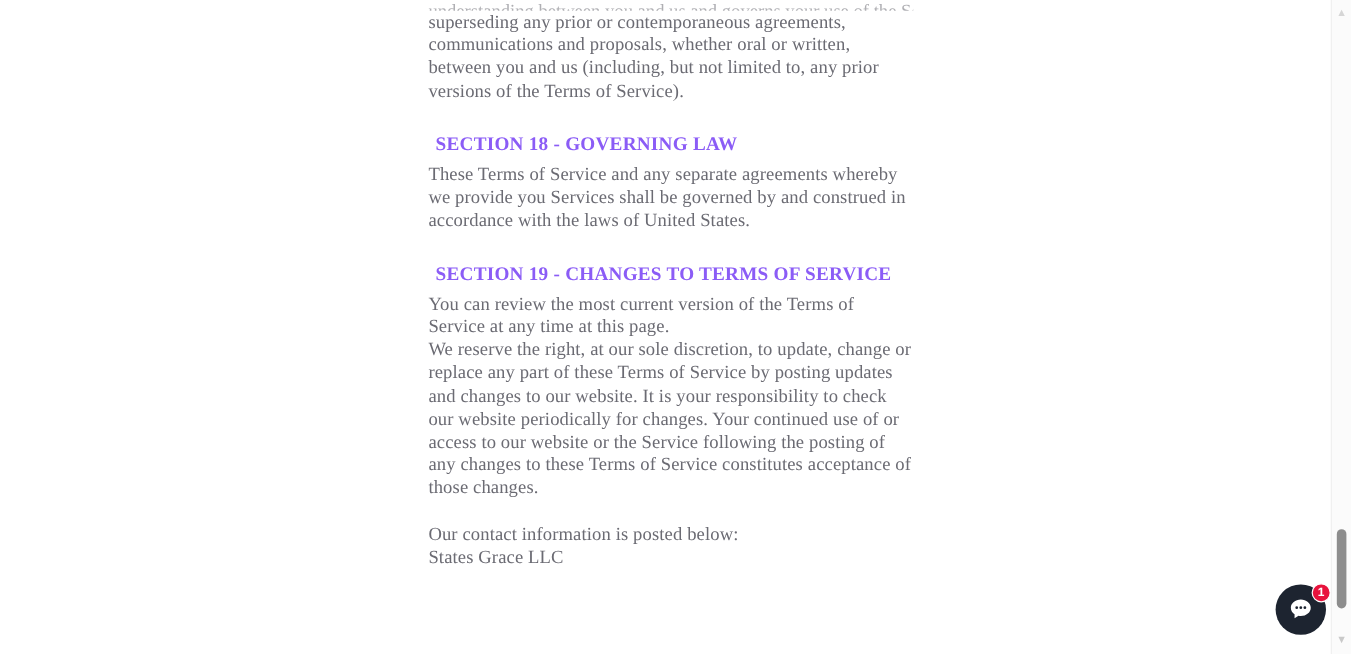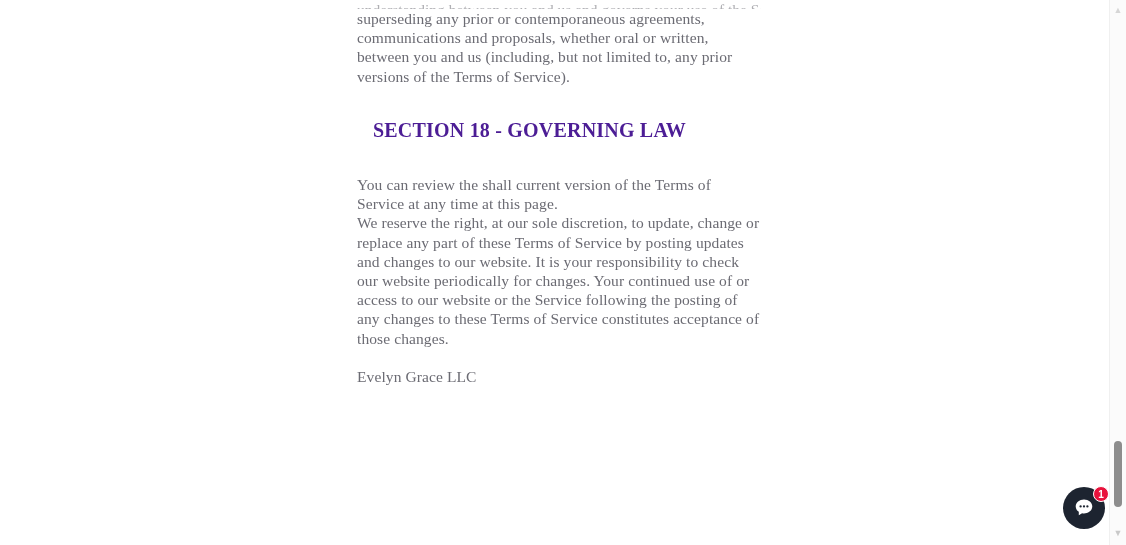--- a/index.html
+++ b/index.html
@@ -55,11 +55,11 @@
   }
 
   h2.section-heading {
-    margin: 16px;
-    font-size: 20px;
+    margin: 6px;
+    font-size: 16px;
     line-height: 19.2px;
     font-weight: bold;
-    color: #4c1d95;
+    color: #8b5cf6;
     letter-spacing: 0.2px;
   }
 

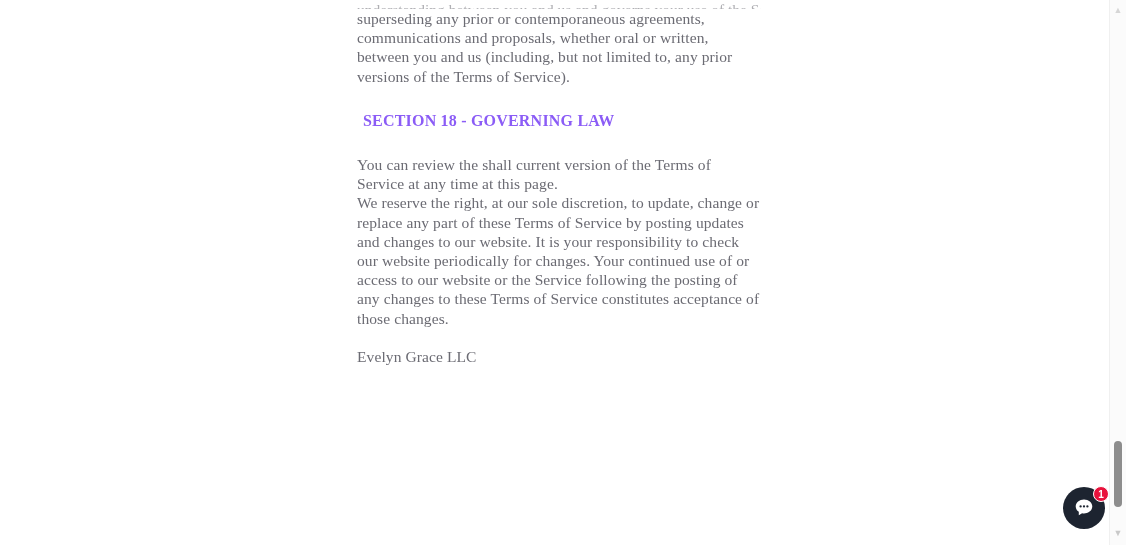--- a/index.html
+++ b/index.html
@@ -165,6 +165,7 @@
     <div class="spacer-block"></div>
 
     <h2 class="section-heading">SECTION 18 - GOVERNING LAW</h2>
+    <p class="body-text">These Terms of Service and any separate agreements whereby we provide you Services shall be governed by and construed in accordance with the laws of United States.</p>
 
     <div class="spacer-block"></div>
 

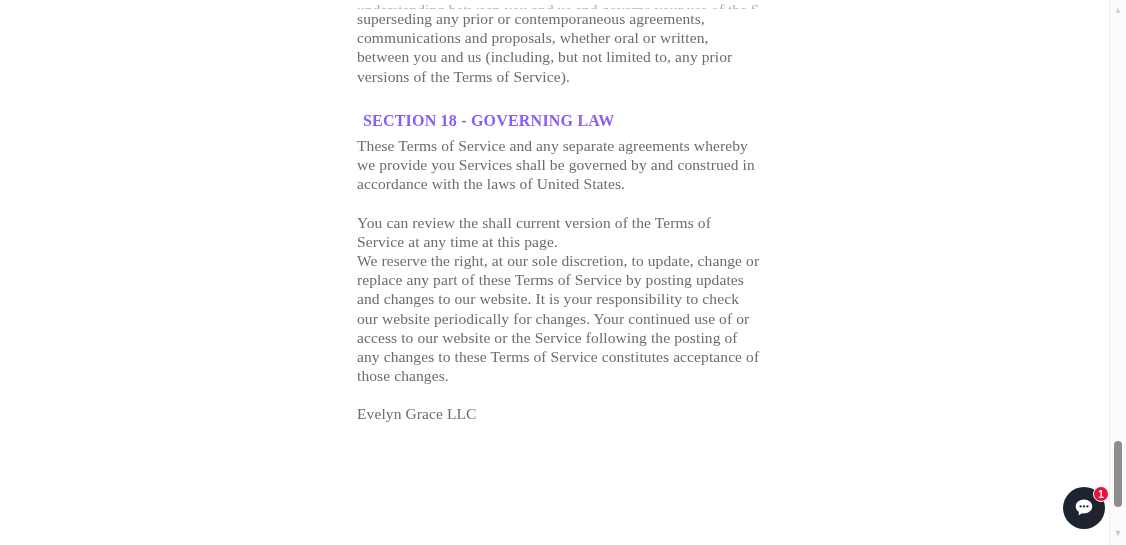--- a/index.html
+++ b/index.html
@@ -169,6 +169,7 @@
 
     <div class="spacer-block"></div>
 
+    <h2 class="section-heading">SECTION 19 - CHANGES TO TERMS OF SERVICE</h2>
     <p class="body-text">You can review the shall current version of the Terms of Service at any time at this page.</p>
     <p class="body-text">We reserve the right, at our sole discretion, to update, change or replace any part of these Terms of Service by posting updates and changes to our website. It is your responsibility to check our website periodically for changes. Your continued use of or access to our website or the Service following the posting of any changes to these Terms of Service constitutes acceptance of those changes.</p>
 

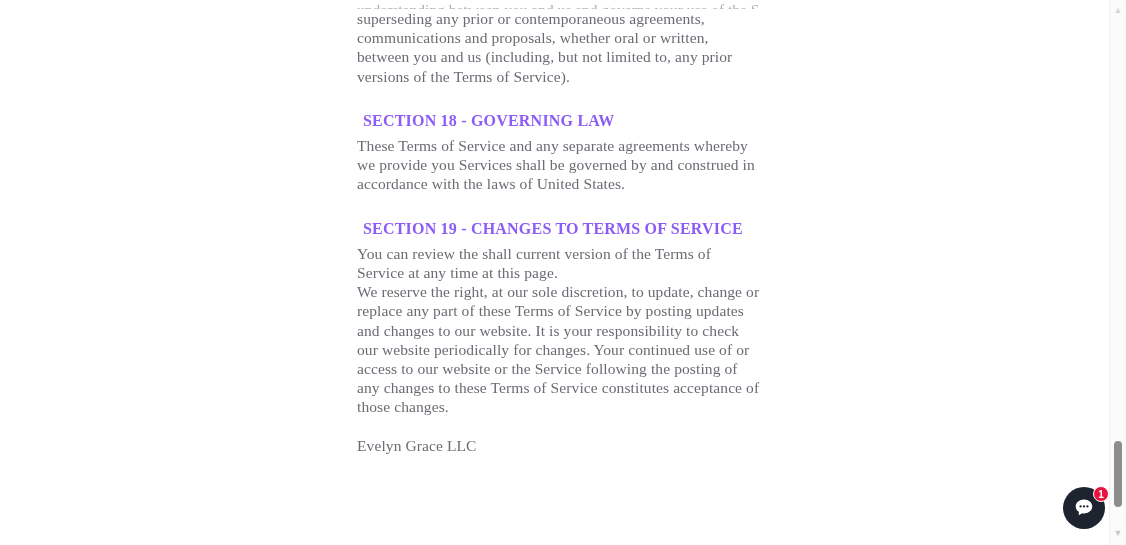--- a/index.html
+++ b/index.html
@@ -170,7 +170,7 @@
     <div class="spacer-block"></div>
 
     <h2 class="section-heading">SECTION 19 - CHANGES TO TERMS OF SERVICE</h2>
-    <p class="body-text">You can review the shall current version of the Terms of Service at any time at this page.</p>
+    <p class="body-text">You can review the most current version of the Terms of Service at any time at this page.</p>
     <p class="body-text">We reserve the right, at our sole discretion, to update, change or replace any part of these Terms of Service by posting updates and changes to our website. It is your responsibility to check our website periodically for changes. Your continued use of or access to our website or the Service following the posting of any changes to these Terms of Service constitutes acceptance of those changes.</p>
 
     <div class="spacer-block"></div>

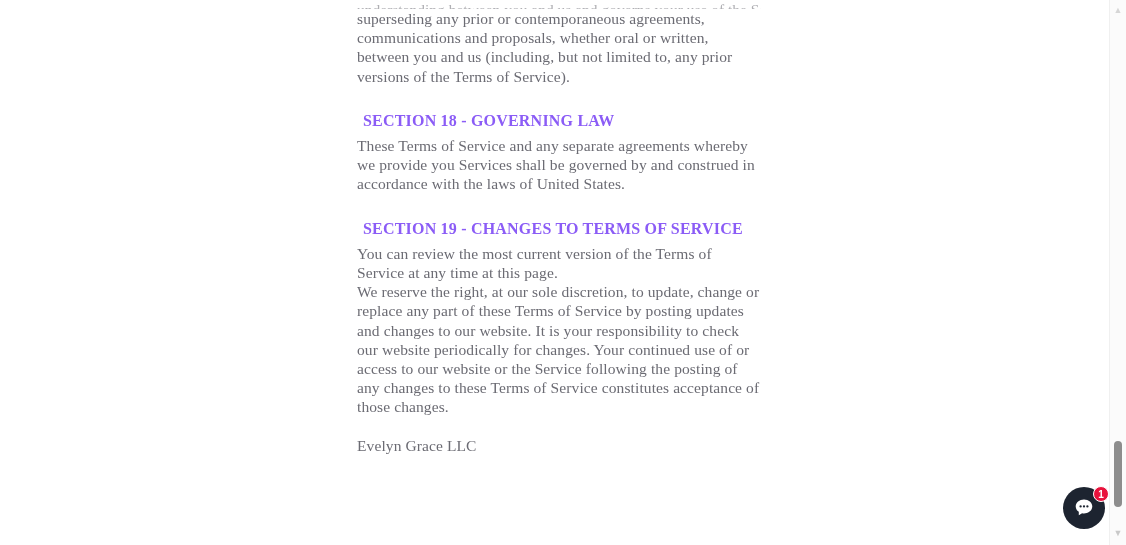--- a/index.html
+++ b/index.html
@@ -175,6 +175,7 @@
 
     <div class="spacer-block"></div>
 
+    <p class="body-text">Our contact information is posted below:</p>
     <p class="body-text">Evelyn Grace LLC</p>
 
   </div>

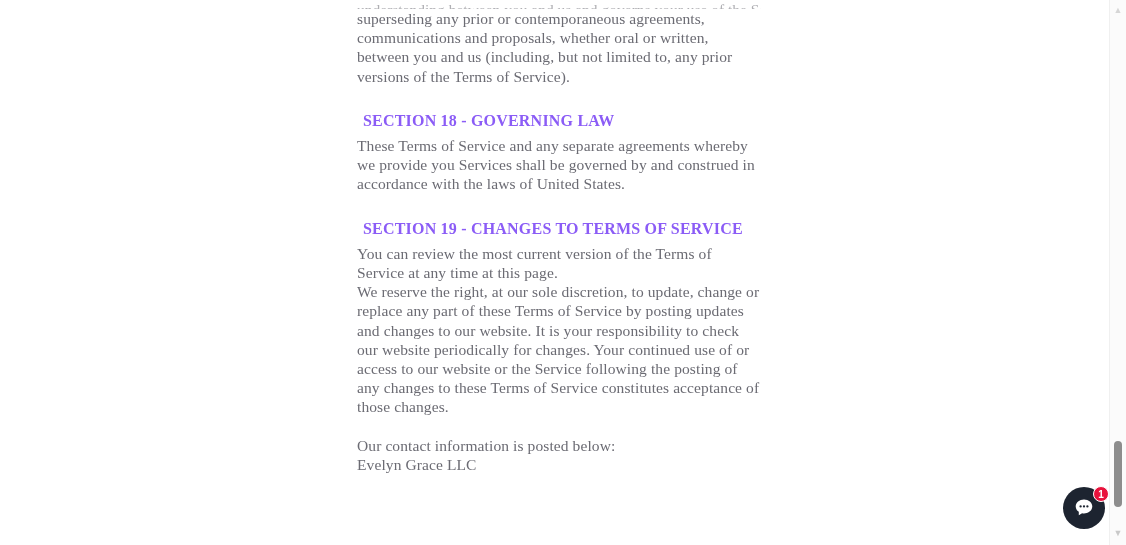--- a/index.html
+++ b/index.html
@@ -176,7 +176,7 @@
     <div class="spacer-block"></div>
 
     <p class="body-text">Our contact information is posted below:</p>
-    <p class="body-text">Evelyn Grace LLC</p>
+    <p class="body-text">States Grace LLC</p>
 
   </div>
 </div>

